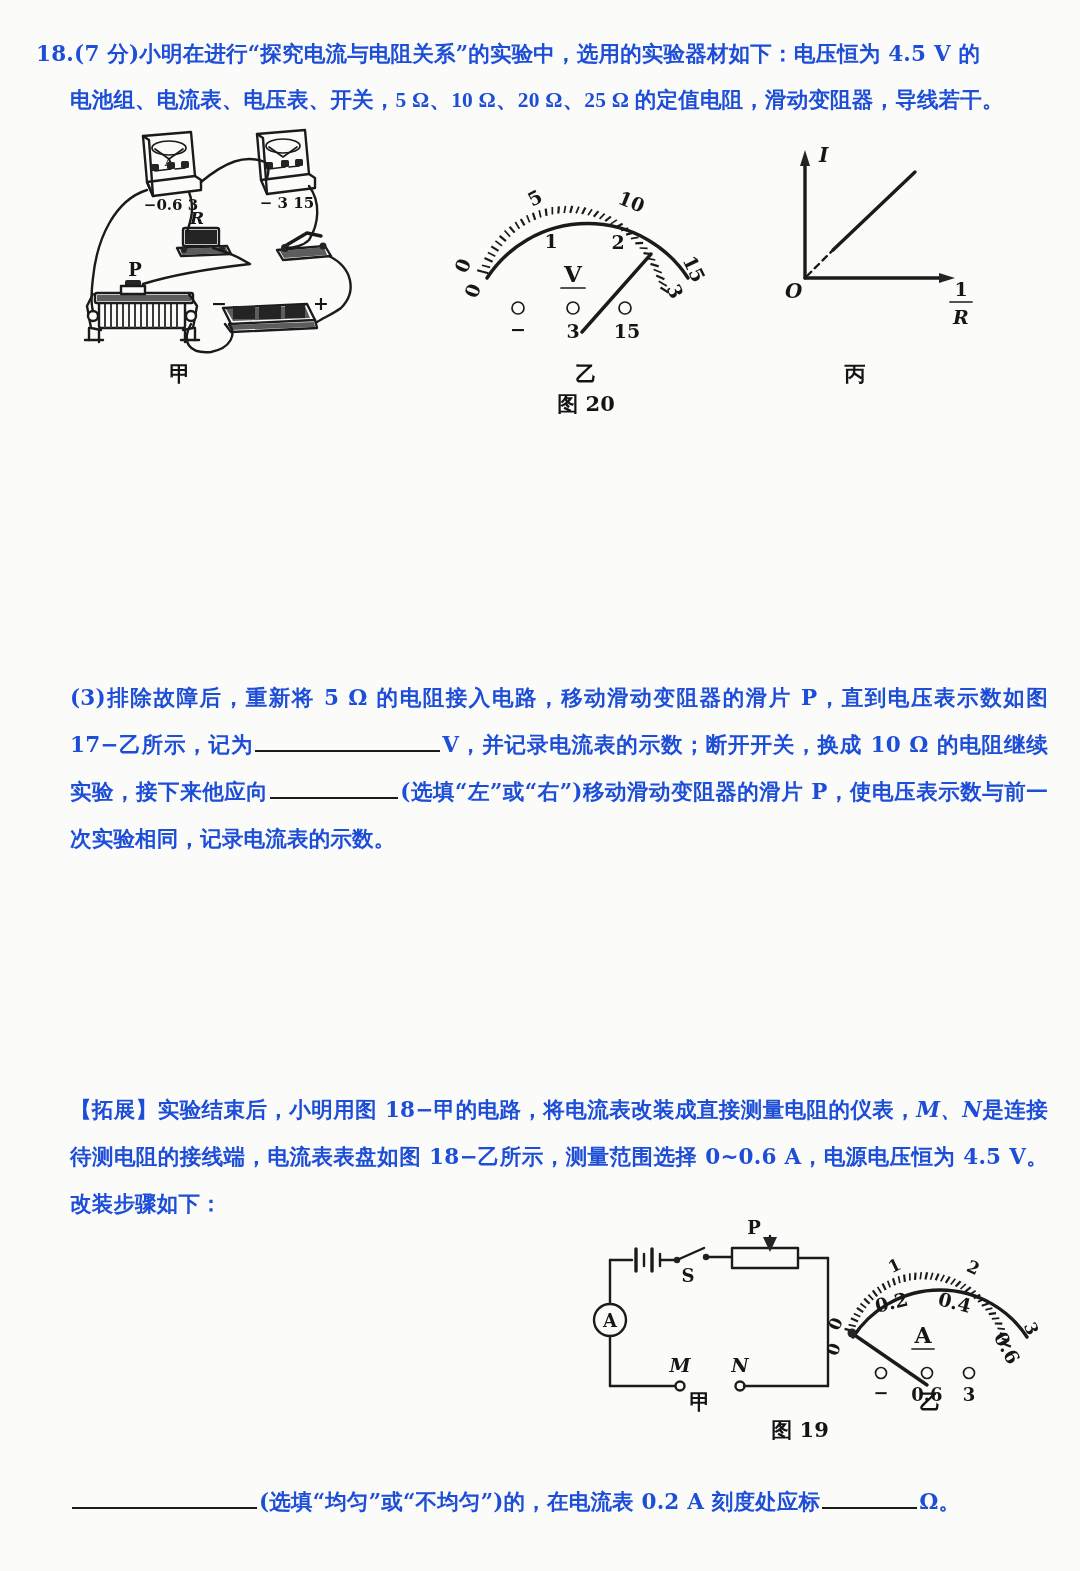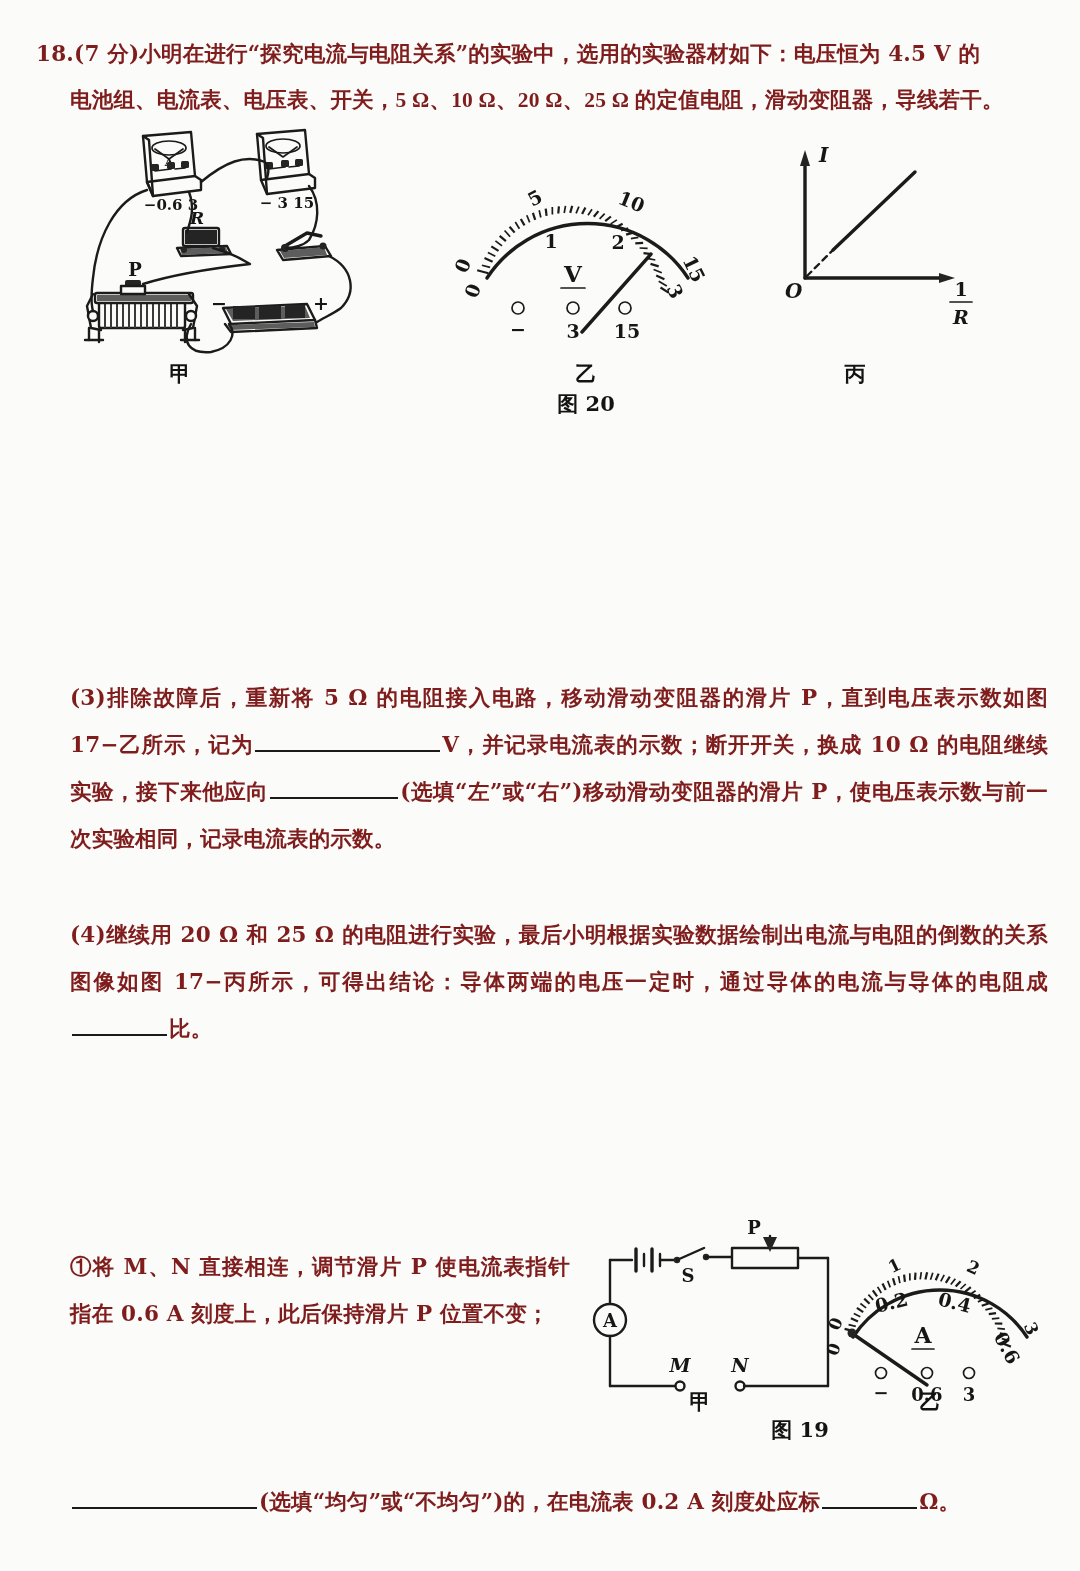--- a/index.html
+++ b/index.html
@@ -28,7 +28,7 @@
     font-size: 21.5px;
     line-height: 47px;
     letter-spacing: 0.2px;
-    color: #7f1d1d;
+    color: #1d4ed8;
     text-align: justify;
     font-weight: 600;
   }

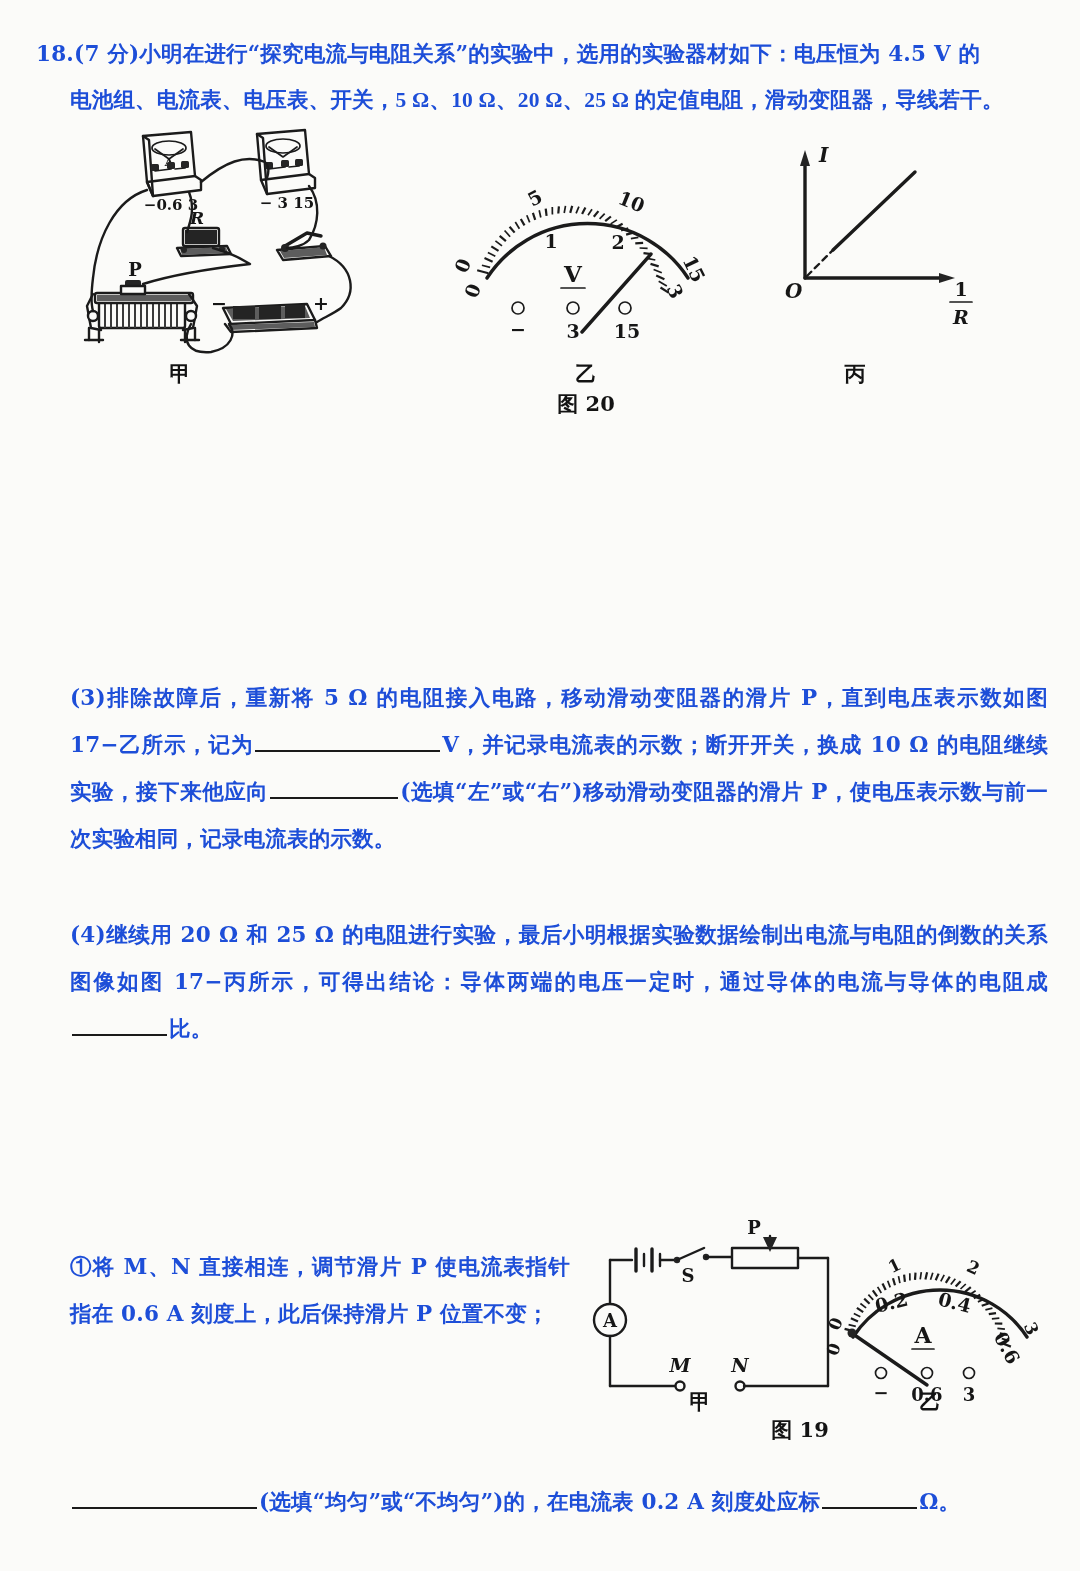--- a/index.html
+++ b/index.html
@@ -308,9 +308,6 @@
     <span>(3)排除故障后，重新将 5 Ω 的电阻接入电路，移动滑动变阻器的滑片 P，直到电压表示数如图 17−乙所示，记为</span><span class="blank b-lg"></span><span>V，并记录电流表的示数；断开开关，换成 10 Ω 的电阻继续实验，接下来他应向</span><span class="blank b-md"></span><span>(选填“左”或“右”)移动滑动变阻器的滑片 P，使电压表示数与前一次实验相同，记录电流表的示数。</span>
   </div>
 
-  <div class="para" style="left:70px; top:911px; width:978px;">
-    <span>(4)继续用 20 Ω 和 25 Ω 的电阻进行实验，最后小明根据实验数据绘制出电流与电阻的倒数的关系图像如图 17−丙所示，可得出结论：导体两端的电压一定时，通过导体的电流与导体的电阻成</span><span class="blank b-sm"></span><span>比。</span>
-  </div>
 
 
   <div class="para" style="left:70px; top:1243px; width:500px;">

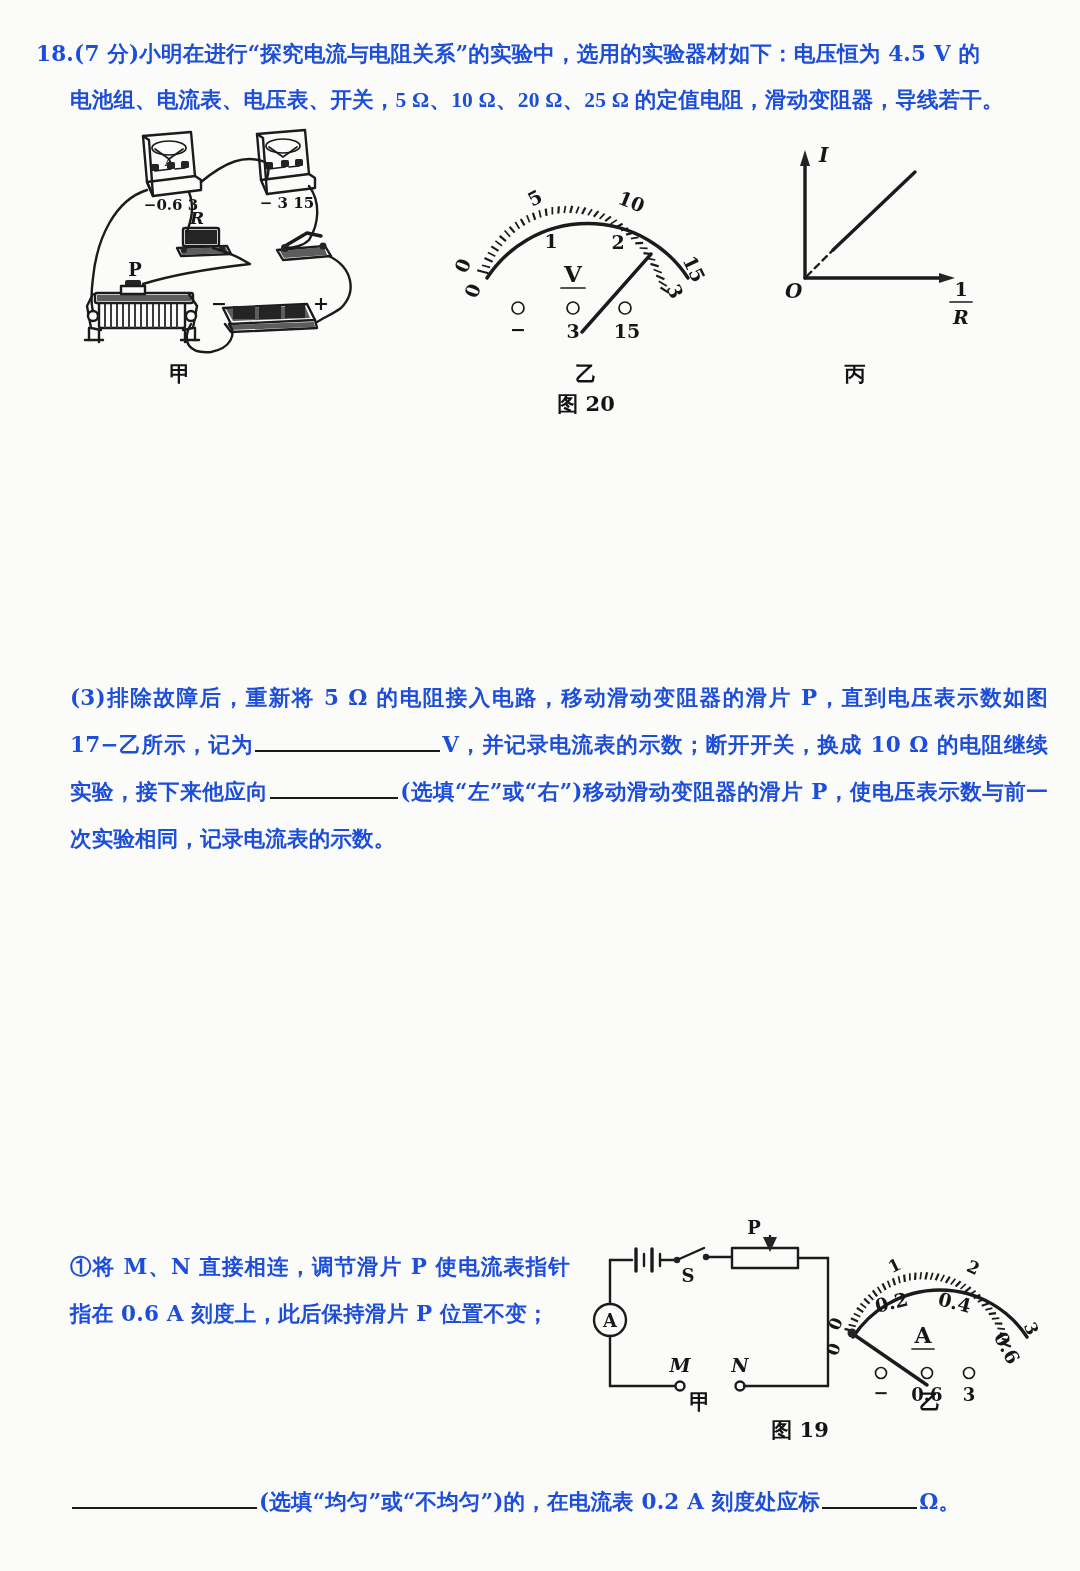--- a/index.html
+++ b/index.html
@@ -309,6 +309,9 @@
   </div>
 
 
+  <div class="para" style="left:70px; top:1086px; width:978px;">
+    <span>【拓展】</span><span>实验结束后，小明用图 18−甲的电路，将电流表改装成直接测量电阻的仪表，</span><span class="ital">M、N</span><span>是连接待测电阻的接线端，电流表表盘如图 18−乙所示，测量范围选择 0~0.6 A，电源电压恒为 4.5 V。改装步骤如下：</span>
+  </div>
 
   <div class="para" style="left:70px; top:1243px; width:500px;">
     <span>①将 M、N 直接相连，调节滑片 P 使电流表指针指在 0.6 A 刻度上，此后保持滑片 P 位置不变；</span>

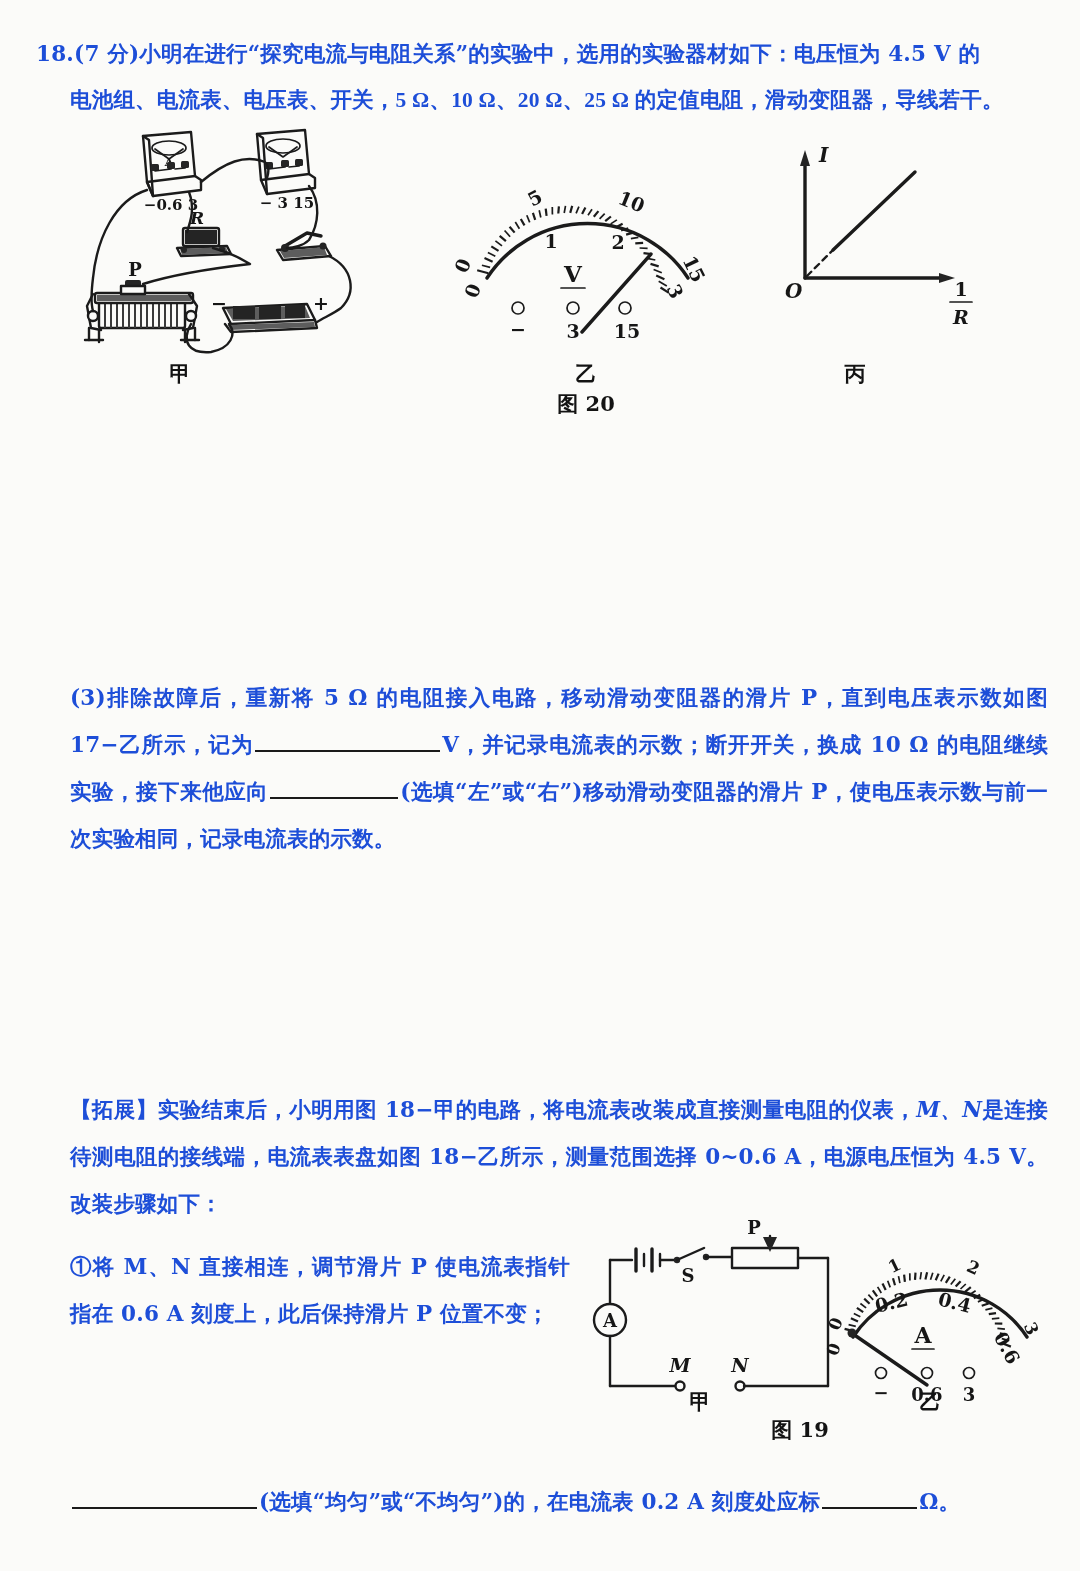--- a/index.html
+++ b/index.html
@@ -313,9 +313,6 @@
     <span>【拓展】</span><span>实验结束后，小明用图 18−甲的电路，将电流表改装成直接测量电阻的仪表，</span><span class="ital">M、N</span><span>是连接待测电阻的接线端，电流表表盘如图 18−乙所示，测量范围选择 0~0.6 A，电源电压恒为 4.5 V。改装步骤如下：</span>
   </div>
 
-  <div class="para" style="left:70px; top:1243px; width:500px;">
-    <span>①将 M、N 直接相连，调节滑片 P 使电流表指针指在 0.6 A 刻度上，此后保持滑片 P 位置不变；</span>
-  </div>
 
 
   <div class="para" style="left:70px; top:1478px; width:978px;">

